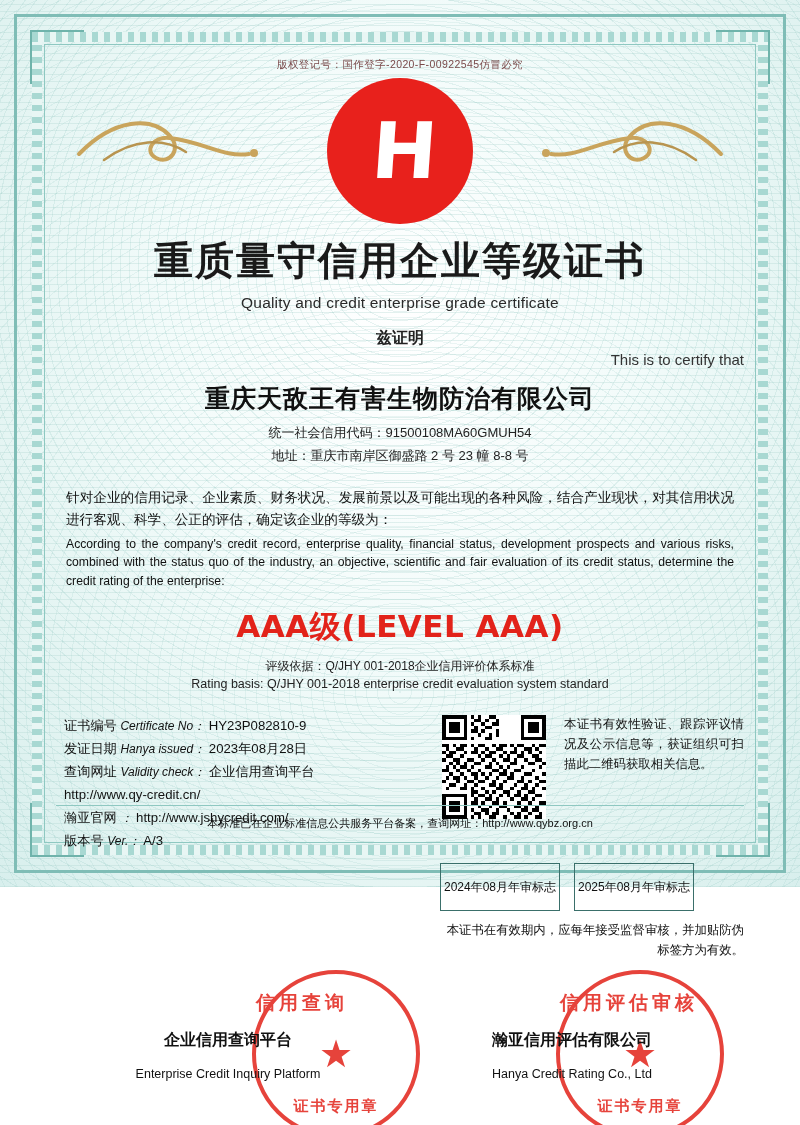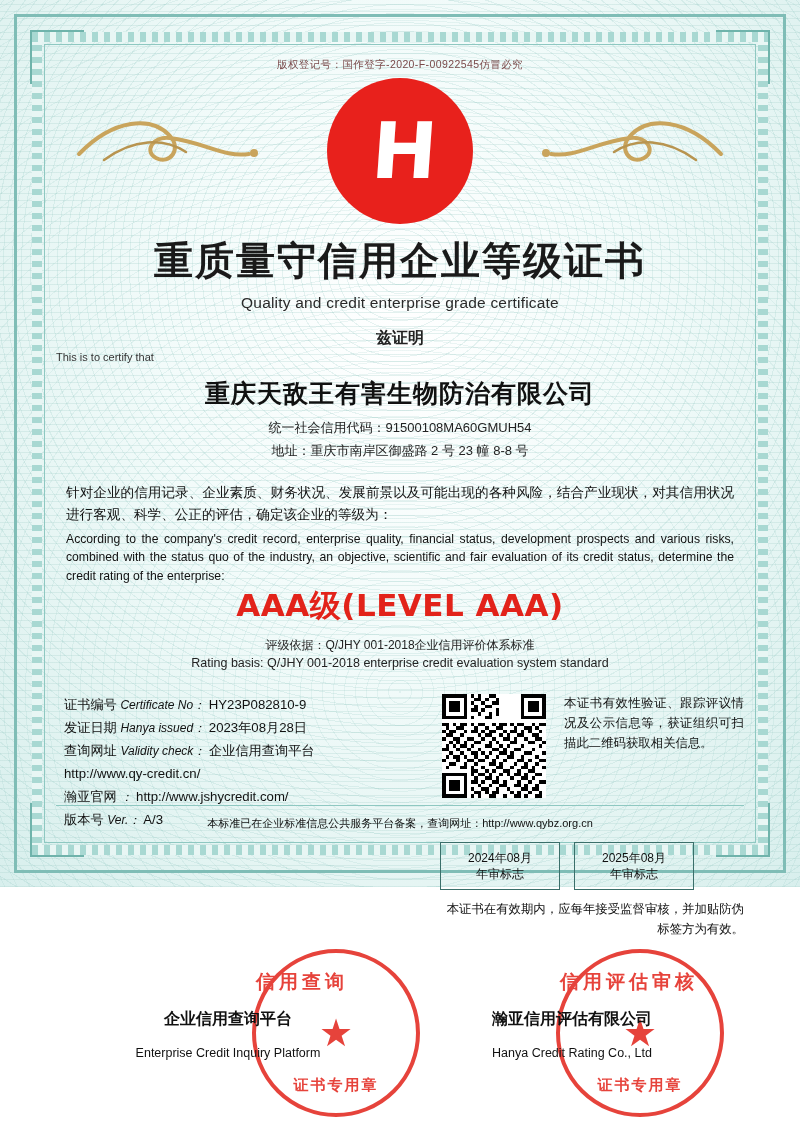--- a/index.html
+++ b/index.html
@@ -86,7 +86,7 @@
     text-align:center;font-size:15.5px;color:#2a2a2a;margin-top:6px;letter-spacing:.2px;
   }
   .certify-cn{text-align:center;font-size:16px;color:#222;margin-top:16px;font-weight:bold;}
-  .certify-en{text-align:left;font-size:11px;color:#333;margin-top:2px;}
+  .certify-en{text-align:right;font-size:15px;color:#333;margin-top:2px;}
   .company{
     text-align:center;font-size:25px;font-weight:bold;color:#111;margin-top:14px;letter-spacing:1px;
     font-family:"DejaVu Sans","Liberation Sans",sans-serif;

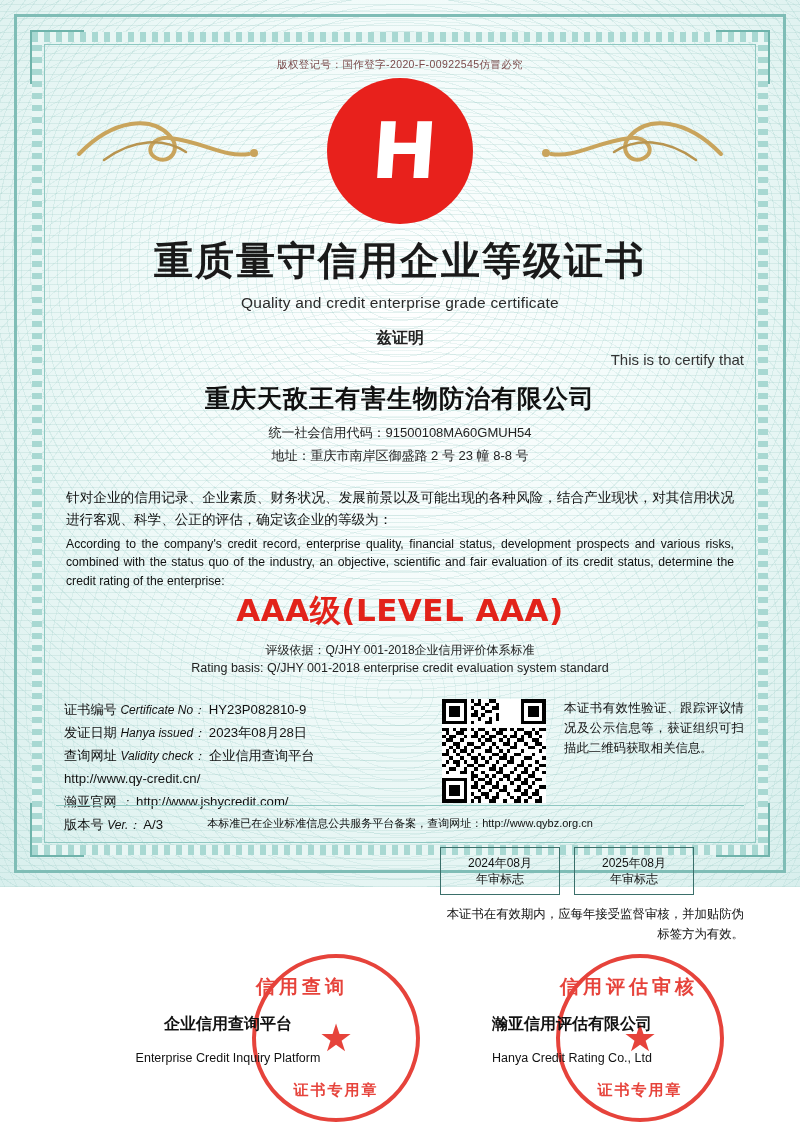--- a/index.html
+++ b/index.html
@@ -99,7 +99,7 @@
   .para .en{font-size:12.2px;color:#111;line-height:1.5;margin-top:4px;text-align:justify;}
 
   .level{
-    text-align:center;
+    text-align:center;margin-top:16px;
     font-size:31px;font-weight:bold;color:#e2231a;letter-spacing:.5px;
     font-family:"DejaVu Sans","Liberation Sans",sans-serif;
   }

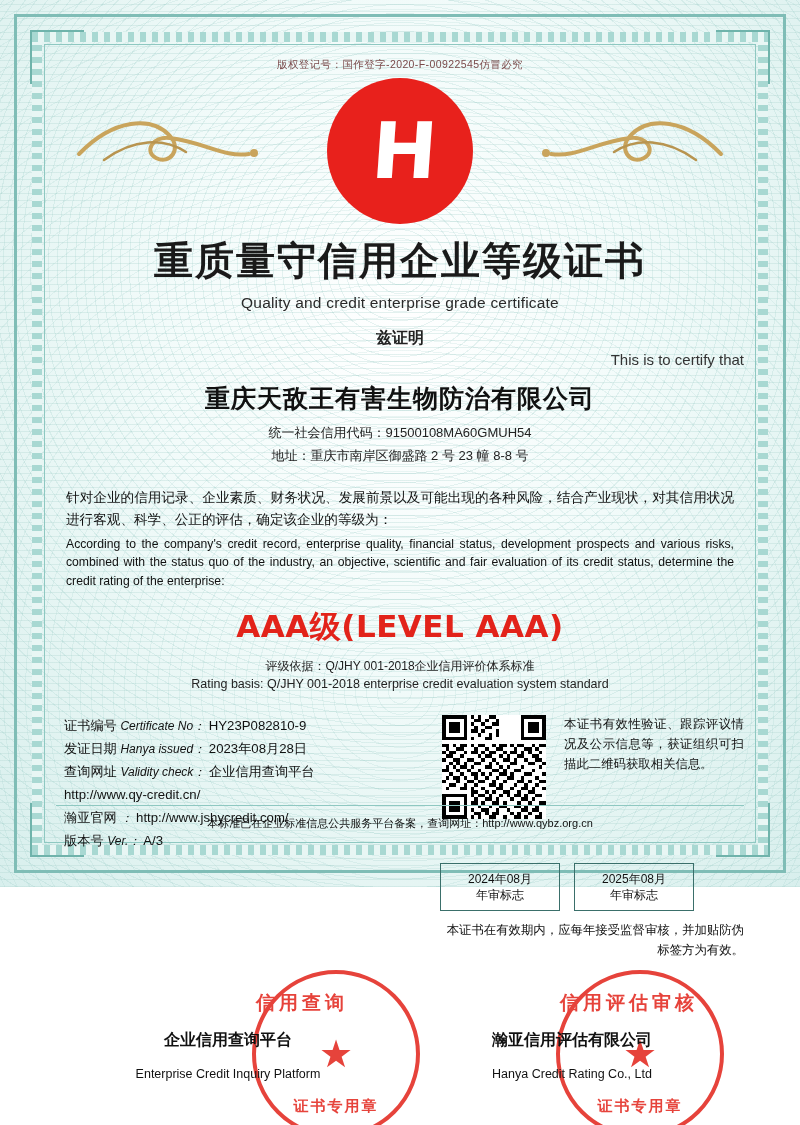--- a/index.html
+++ b/index.html
@@ -120,7 +120,7 @@
   .seal-row{display:flex;margin-top:10px;margin-left:384px;}
   .seal-box{
     width:118px;height:46px;border:1px solid #3a6f6a;
-    display:flex;flex-direction:column;align-items:center;justify-content:center;
+    display:flex;flex-direction:row;align-items:center;justify-content:center;
     font-size:12px;color:#111;line-height:1.35;
   }
   .seal-box+.seal-box{margin-left:14px;}

